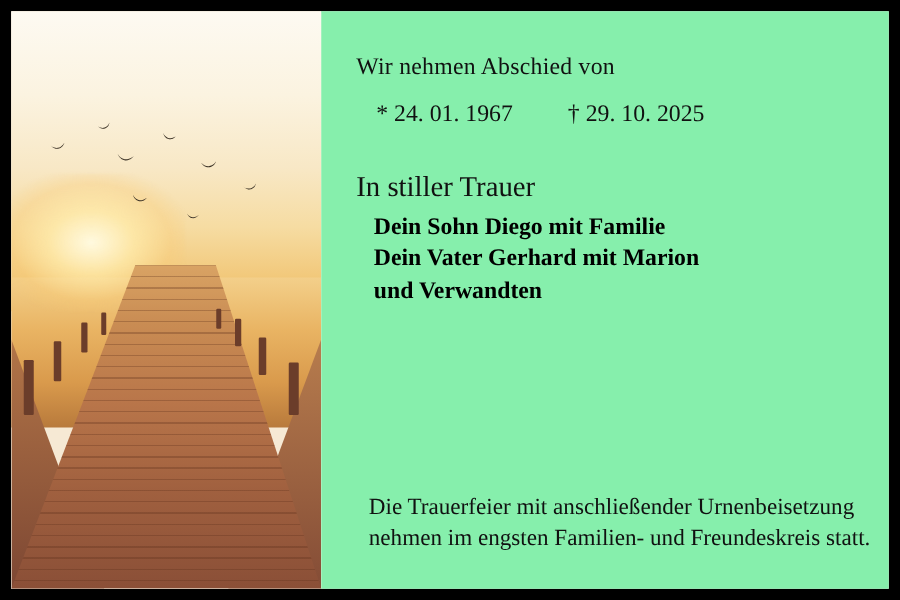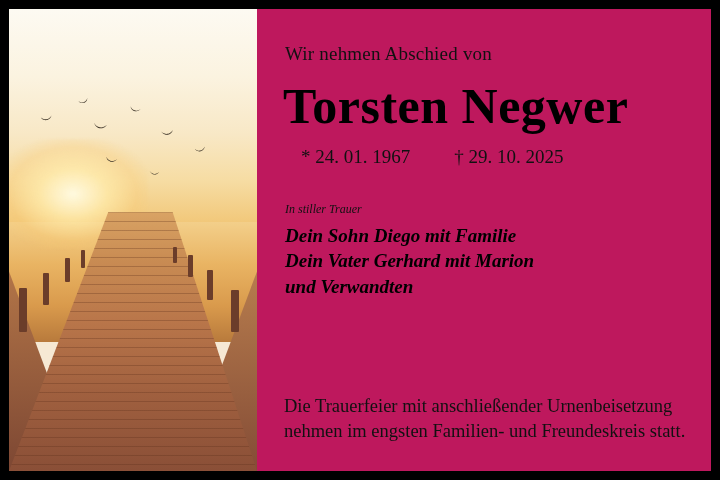--- a/index.html
+++ b/index.html
@@ -143,7 +143,7 @@
   .text-panel {
     flex: 1 1 auto;
     position: relative;
-    background: #be185d;
+    background: #86efac;
     padding: 34px 24px 0 26px;
     box-sizing: border-box;
   }

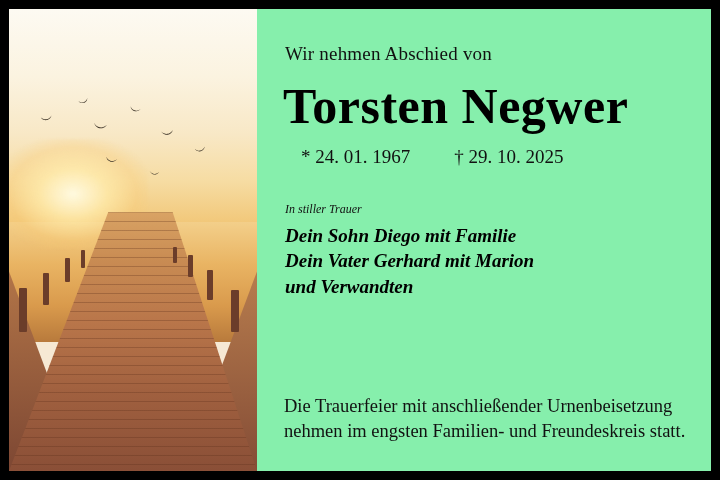--- a/index.html
+++ b/index.html
@@ -234,7 +234,6 @@
 
   <div class="text-panel">
     <p class="lead">Wir nehmen Abschied von</p>
-    <h1 class="name">Torsten Negwer</h1>
     <p class="dates">
       <span>* 24. 01. 1967</span><span class="gap"></span><span>† 29. 10. 2025</span>
     </p>

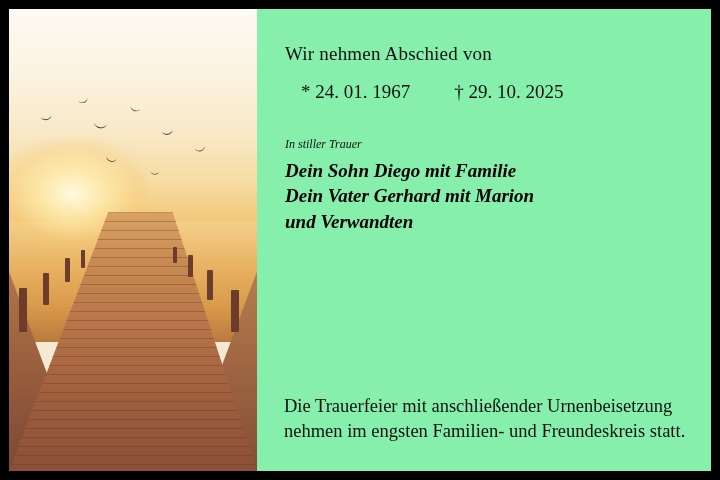--- a/index.html
+++ b/index.html
@@ -170,10 +170,9 @@
   }
   .dates .gap { display: inline-block; width: 44px; }
   .mourn-label {
-    font-size: 12px;
+    font-size: 23px;
     color: #111111;
     margin: 0 0 6px 2px;
-    font-style: italic;
   }
   .mourners {
     margin: 0 0 0 2px;

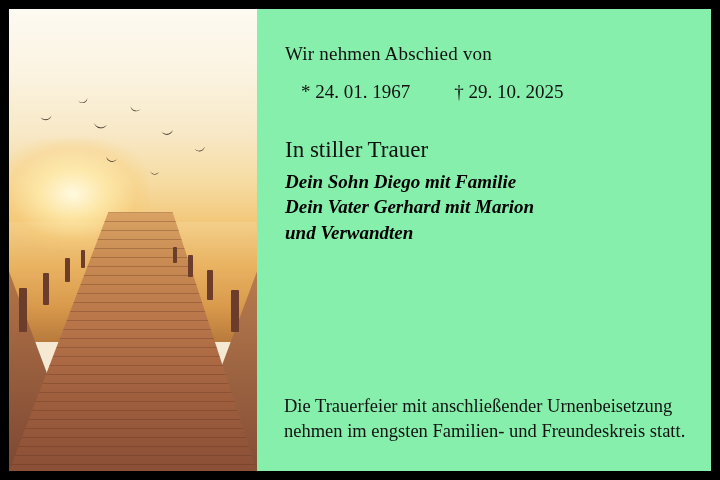--- a/index.html
+++ b/index.html
@@ -175,8 +175,7 @@
     margin: 0 0 6px 2px;
   }
   .mourners {
-    margin: 0 0 0 2px;
-    font-style: italic;
+    margin: 0 0 0 16px;
   }
   .mourners div {
     font-size: 19px;

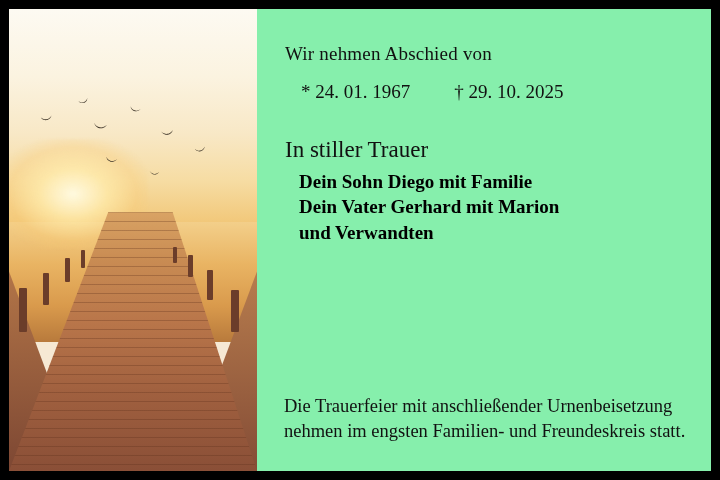--- a/index.html
+++ b/index.html
@@ -186,7 +186,7 @@
   }
   .ceremony {
     position: absolute;
-    left: 27px;
+    left: 38px;
     right: 20px;
     bottom: 28px;
   }

